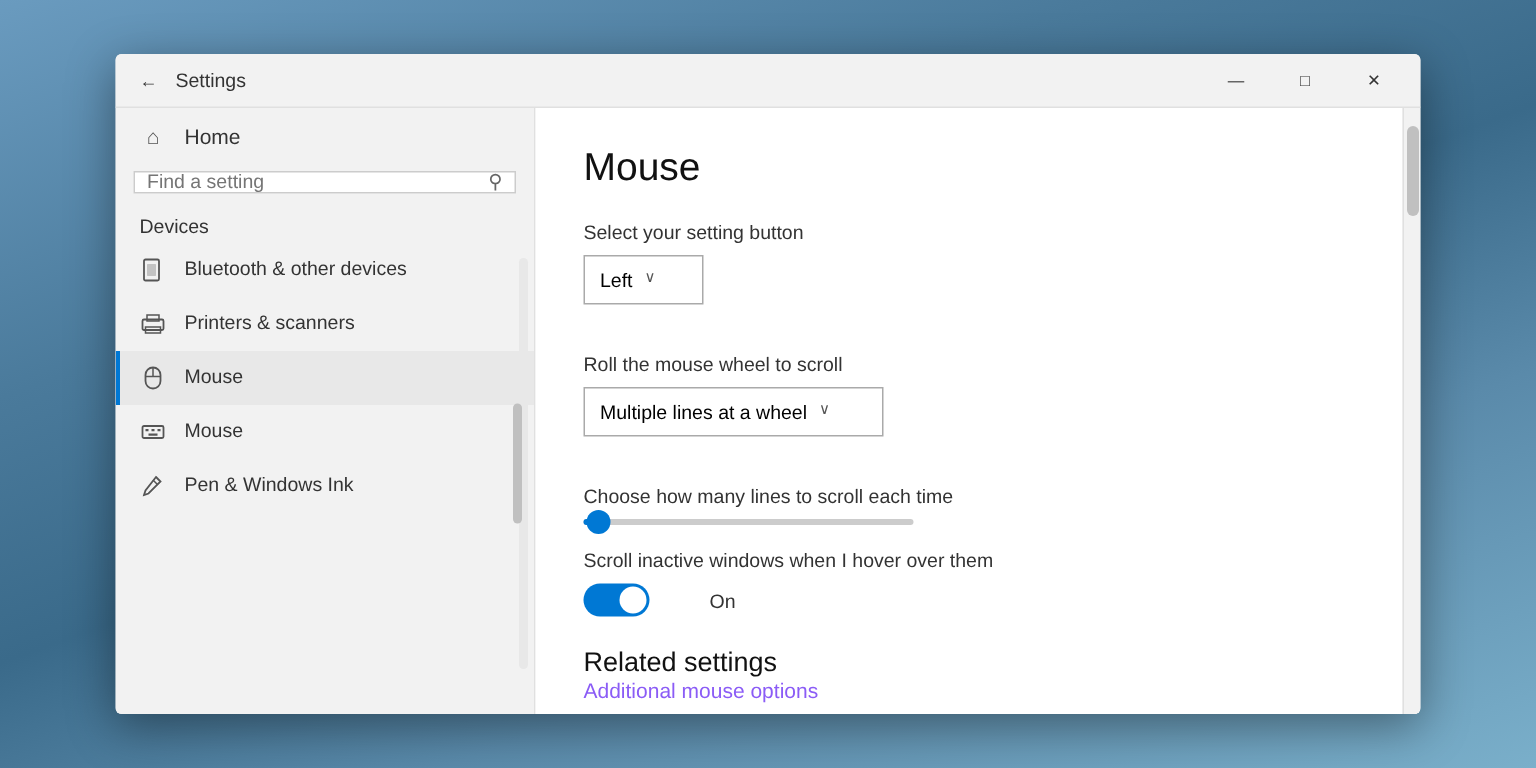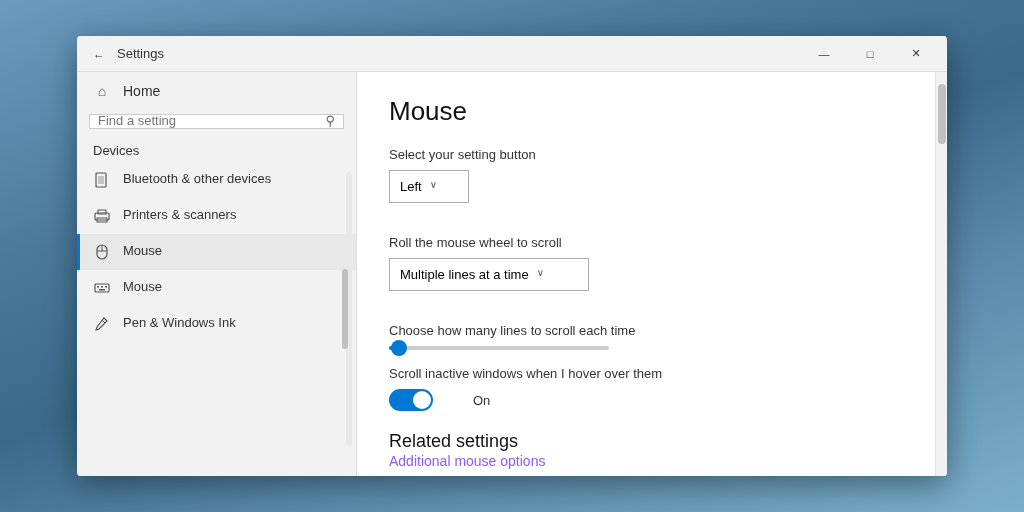--- a/index.html
+++ b/index.html
@@ -402,7 +402,7 @@
         <div class="section-gap">
           <div class="setting-label">Roll the mouse wheel to scroll</div>
           <div class="dropdown dropdown-large">
-            <span>Multiple lines at a time</span>
+            <span>Multiple lines at a wheel</span>
             <span class="chevron">∨</span>
           </div>
         </div>

